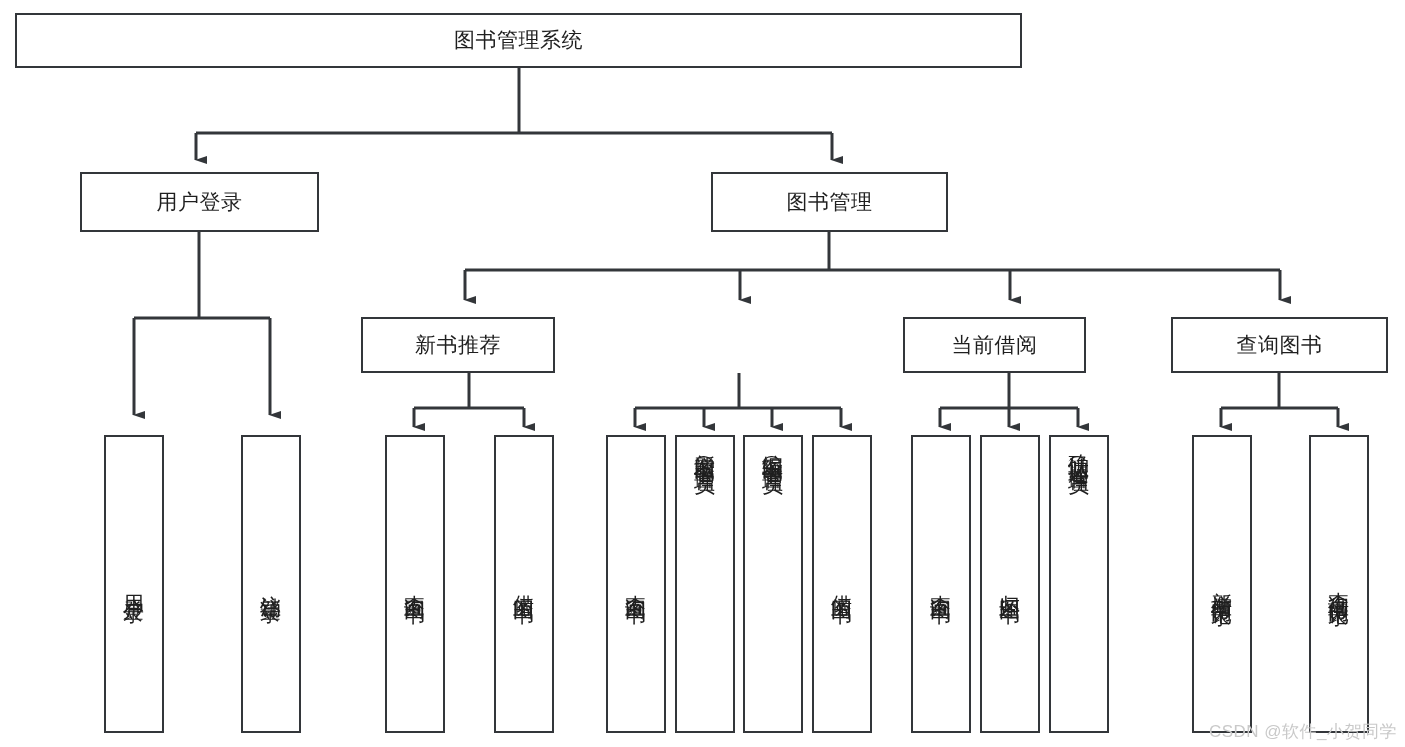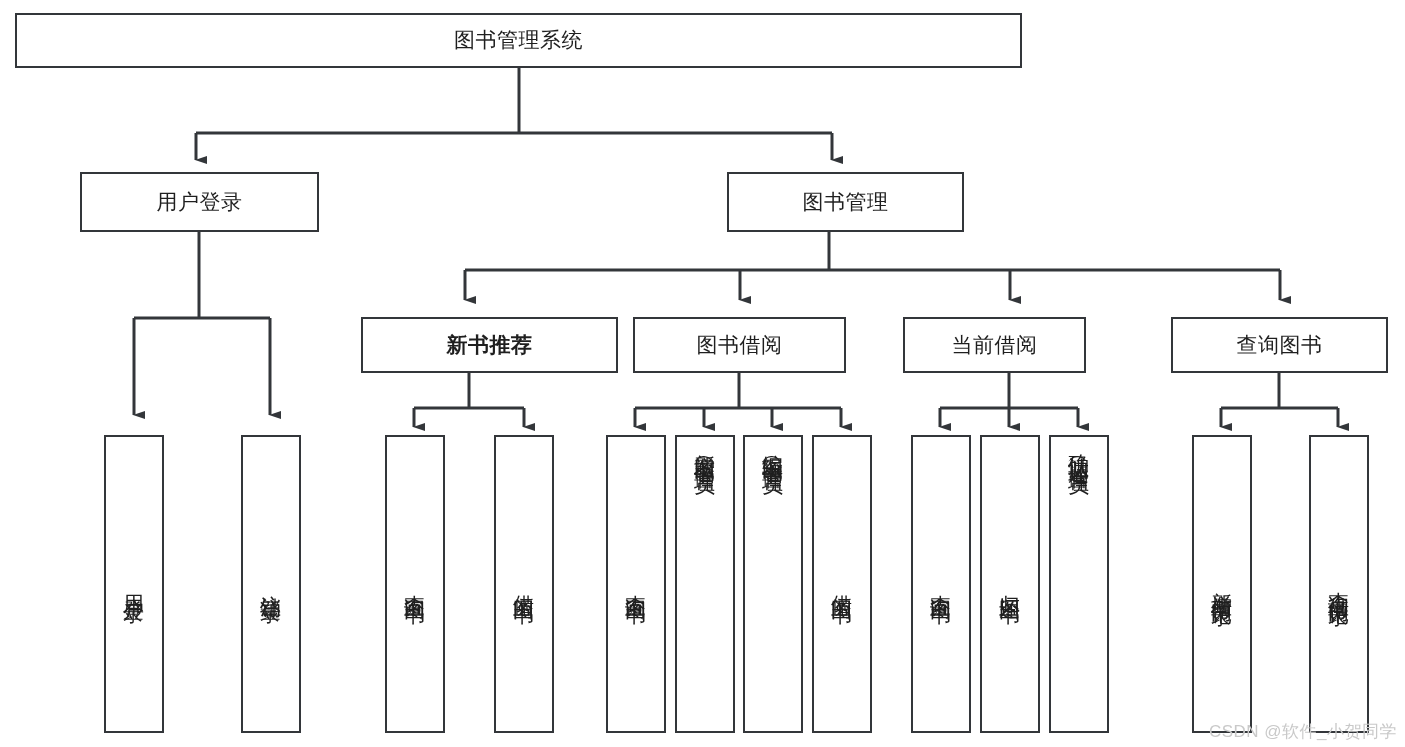--- a/index.html
+++ b/index.html
@@ -133,7 +133,7 @@
   <div class="node" style="left:80px; top:172px; width:239px; height:60px;">
     <span class="label">用户登录</span>
   </div>
-  <div class="node" style="left:711px; top:172px; width:237px; height:60px;margin-left:16px;">
+  <div class="node" style="left:711px; top:172px; width:237px; height:60px;">
     <span class="label">图书管理</span>
   </div>
 

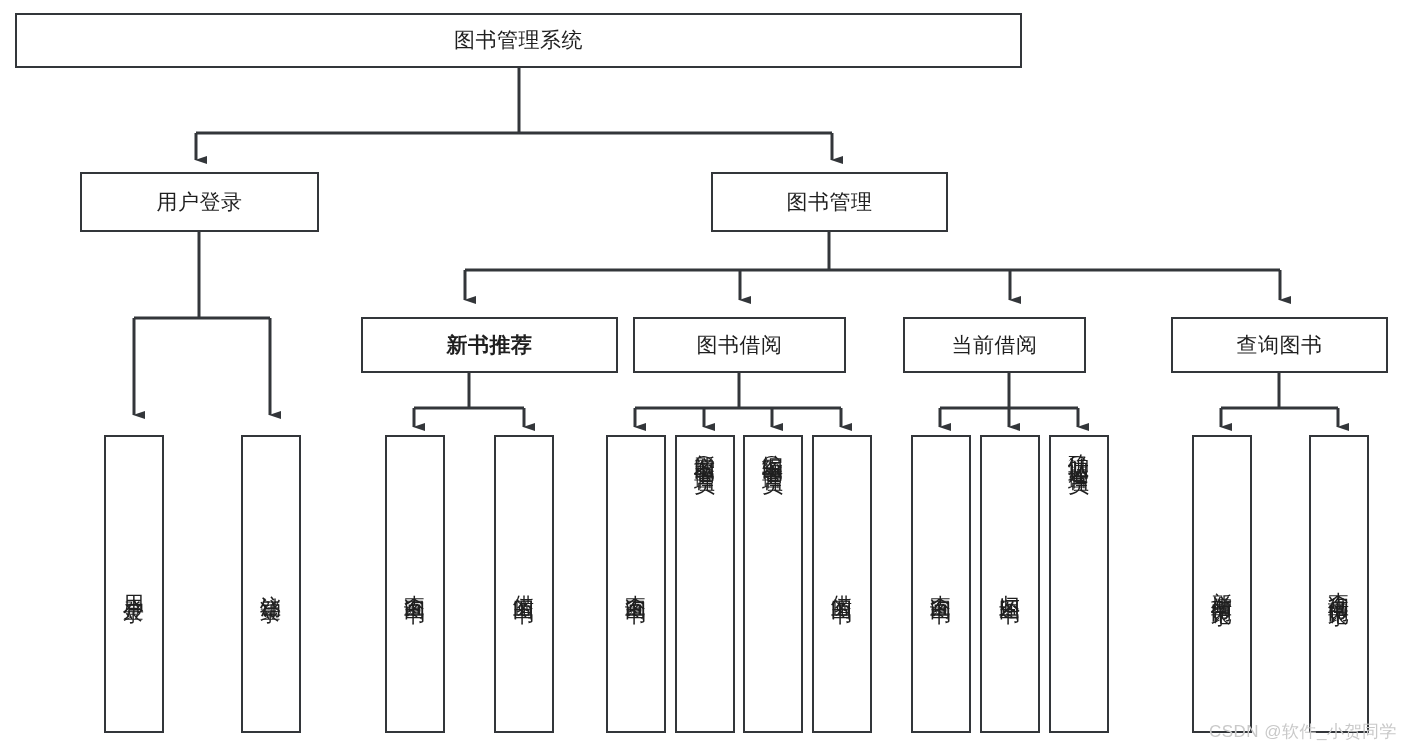--- a/index.html
+++ b/index.html
@@ -137,7 +137,7 @@
     <span class="label">图书管理</span>
   </div>
 
-  <div class="node" style="left:361px; top:317px; width:257px; height:56px;font-weight:bold;">
+  <div class="node" style="left:361px; top:317px; width:194px; height:56px;">
     <span class="label">新书推荐</span>
   </div>
   <div class="node" style="left:633px; top:317px; width:213px; height:56px;">

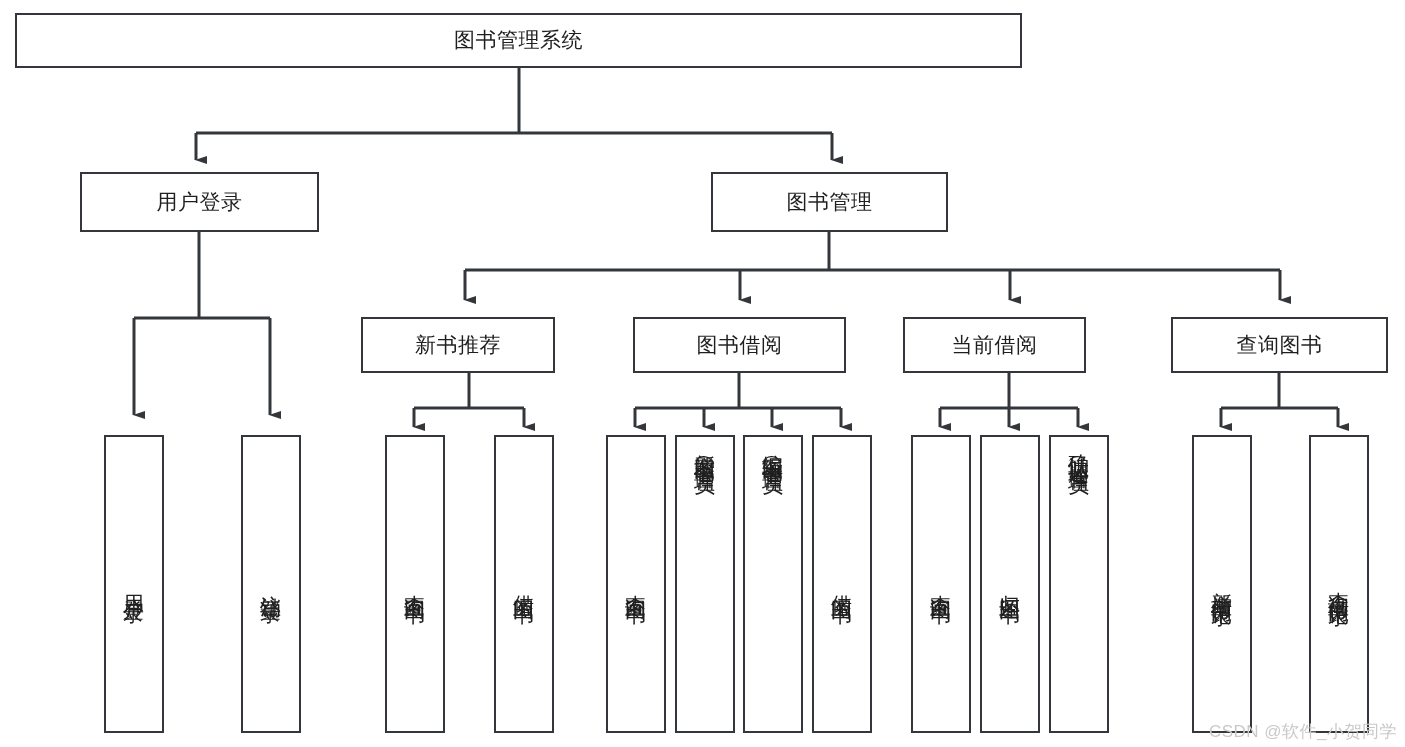--- a/index.html
+++ b/index.html
@@ -140,9 +140,6 @@
   <div class="node" style="left:361px; top:317px; width:194px; height:56px;">
     <span class="label">新书推荐</span>
   </div>
-  <div class="node" style="left:633px; top:317px; width:213px; height:56px;">
-    <span class="label">图书借阅</span>
-  </div>
   <div class="node" style="left:903px; top:317px; width:183px; height:56px;">
     <span class="label">当前借阅</span>
   </div>

